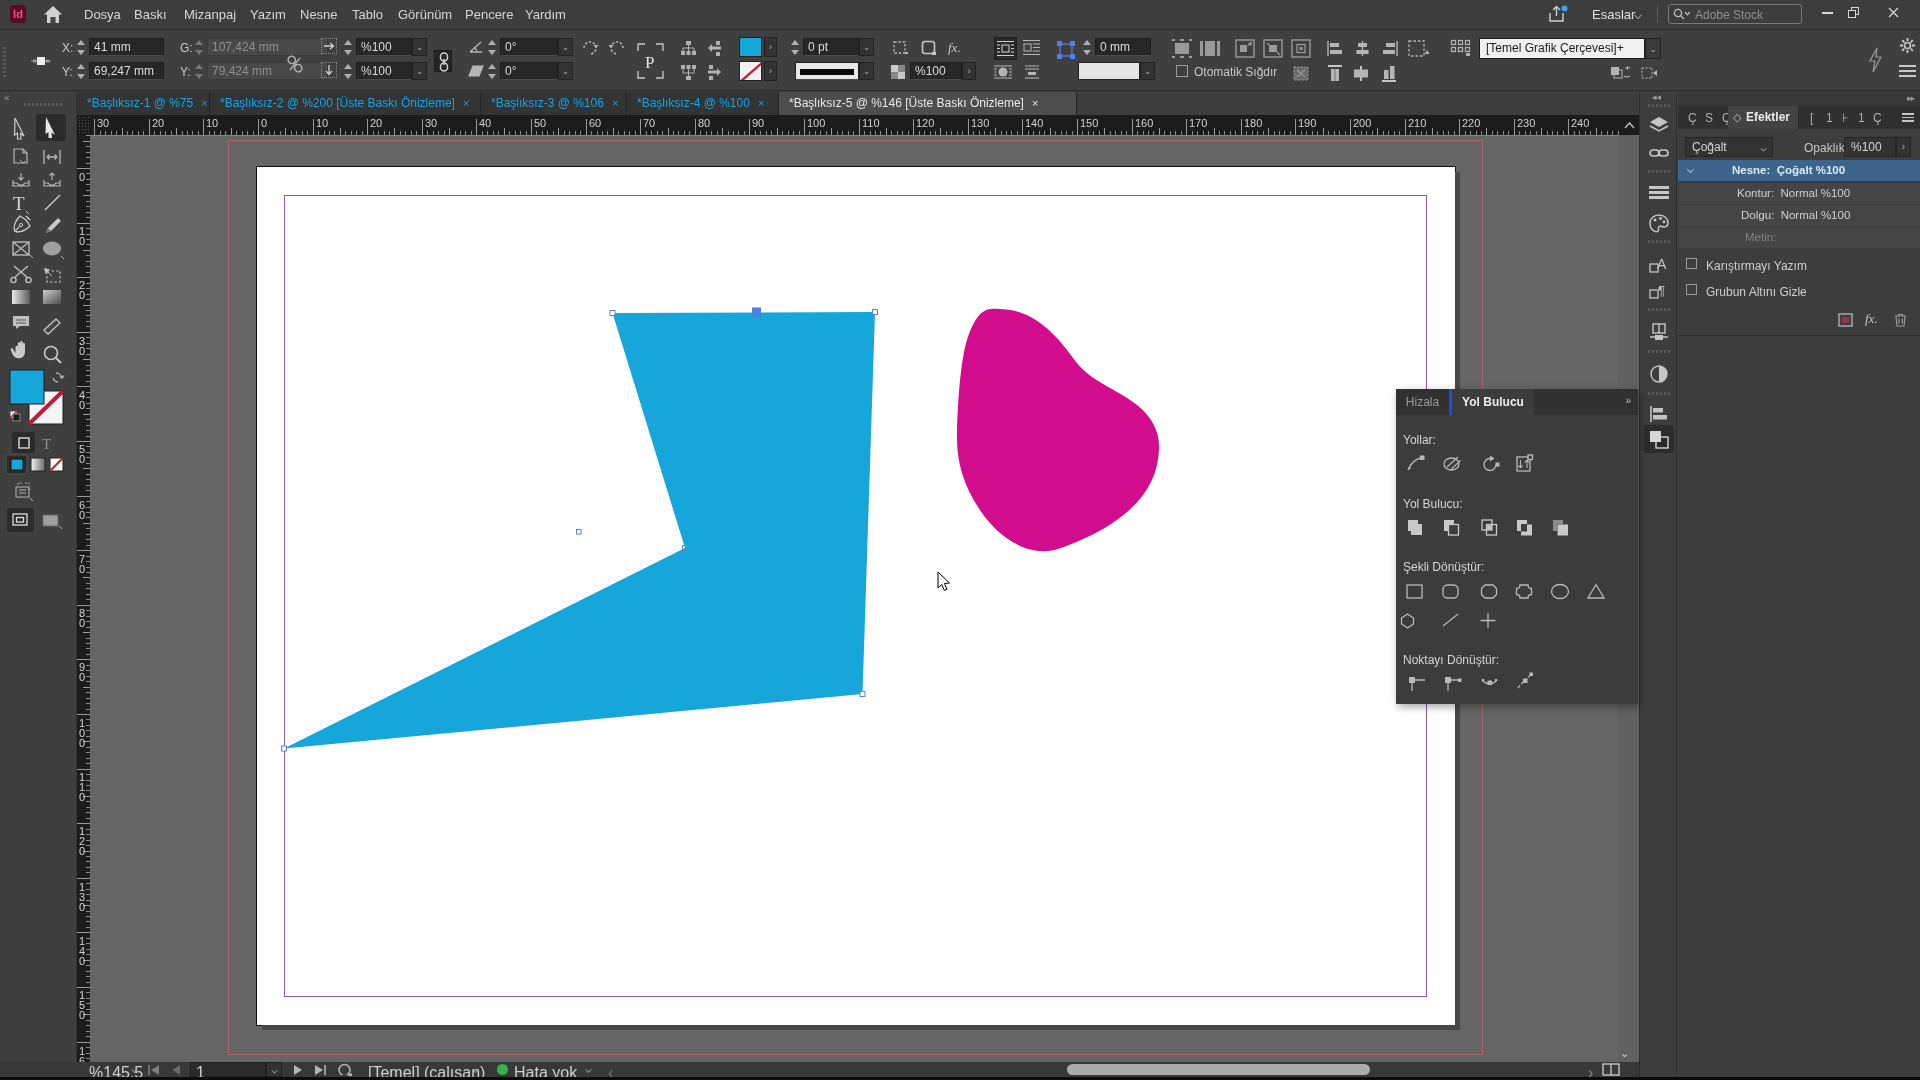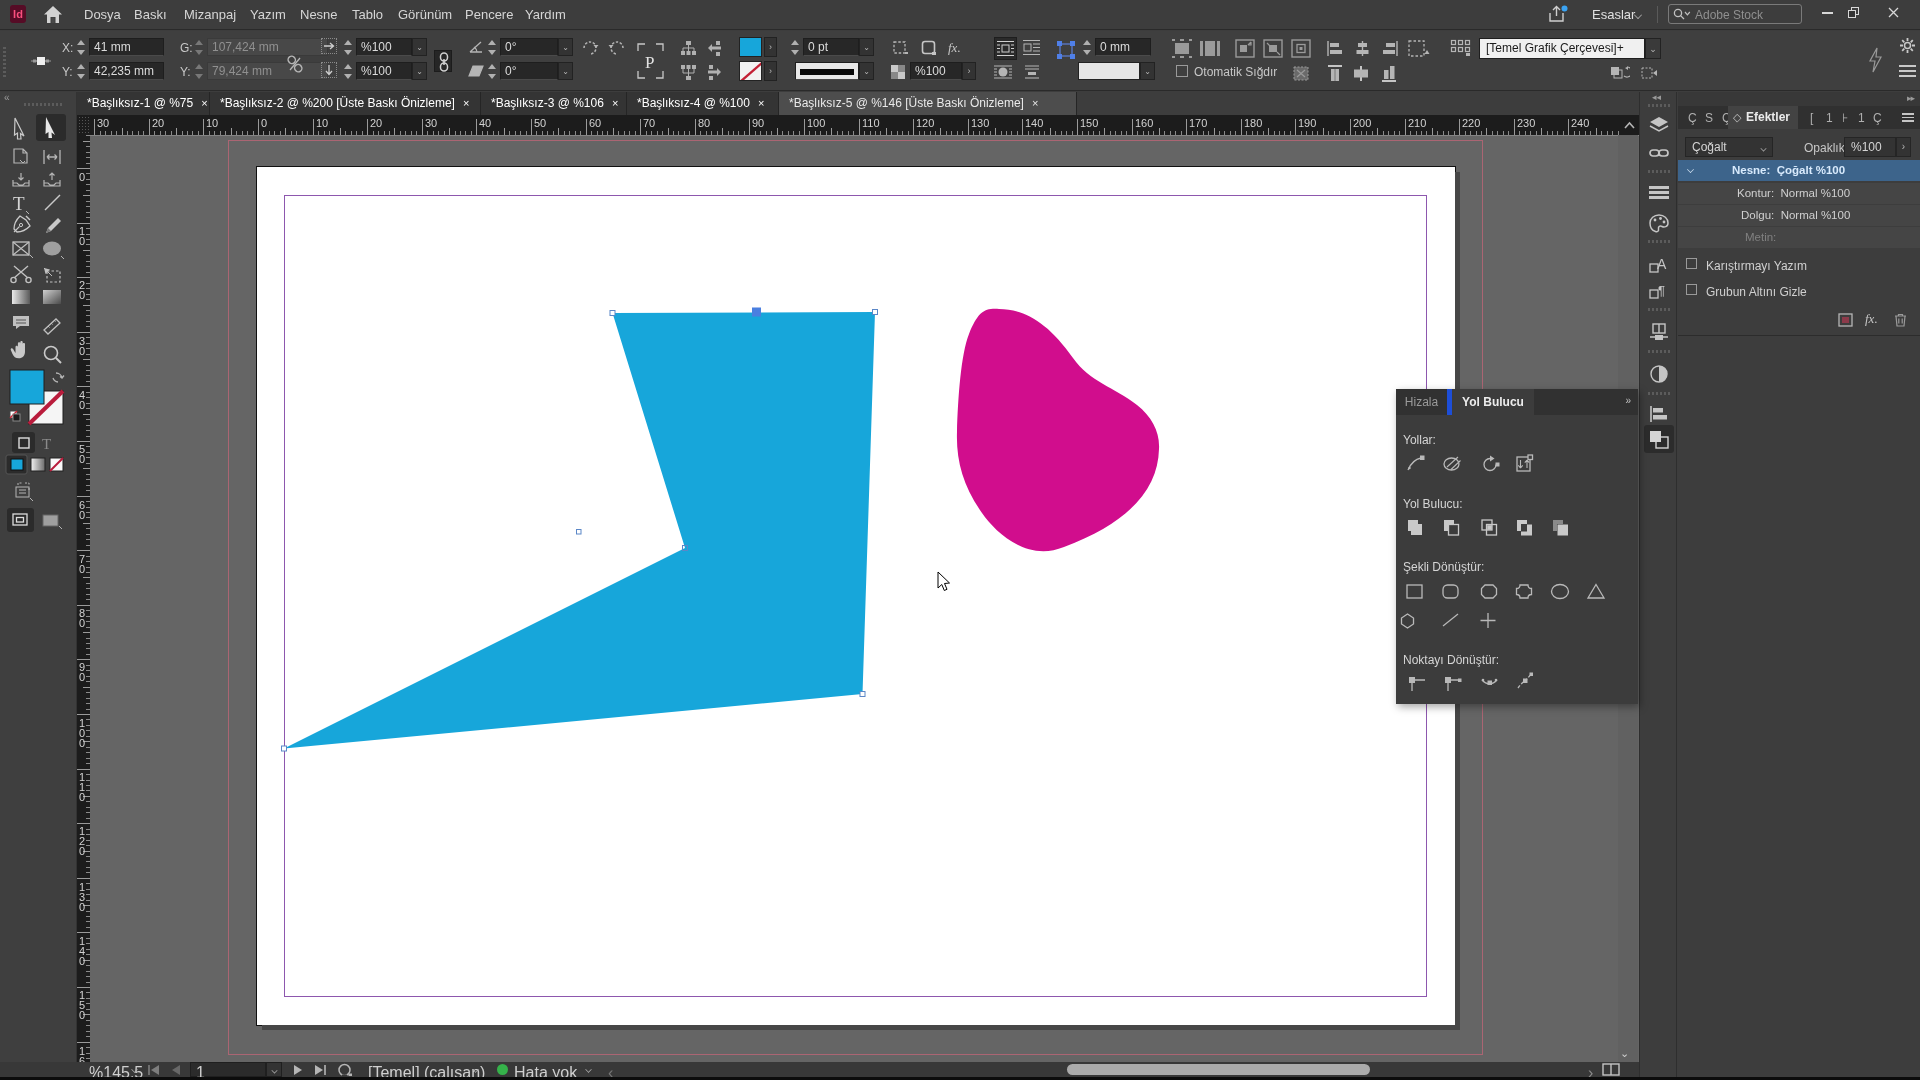--- a/index.html
+++ b/index.html
@@ -117,7 +117,7 @@
     <div class="fld" style="left:89px;top:7px;width:75px;height:18px">41 mm</div>
     <div class="lbl" style="left:62px;top:34px">Y:</div>
     <div class="spin" style="left:76px;top:32px"></div>
-    <div class="fld" style="left:89px;top:31px;width:75px;height:18px">42,235 mm</div>
+    <div class="fld" style="left:89px;top:31px;width:75px;height:18px">69,247 mm</div>
     <div class="lbl" style="left:180px;top:10px">G:</div>
     <div class="spin" style="left:194px;top:8px;color:#787878"></div>
     <div class="fld dis" style="left:207px;top:7px;width:121px;height:18px;background:#484848;border-color:#3a3a3a">107,424 mm</div>

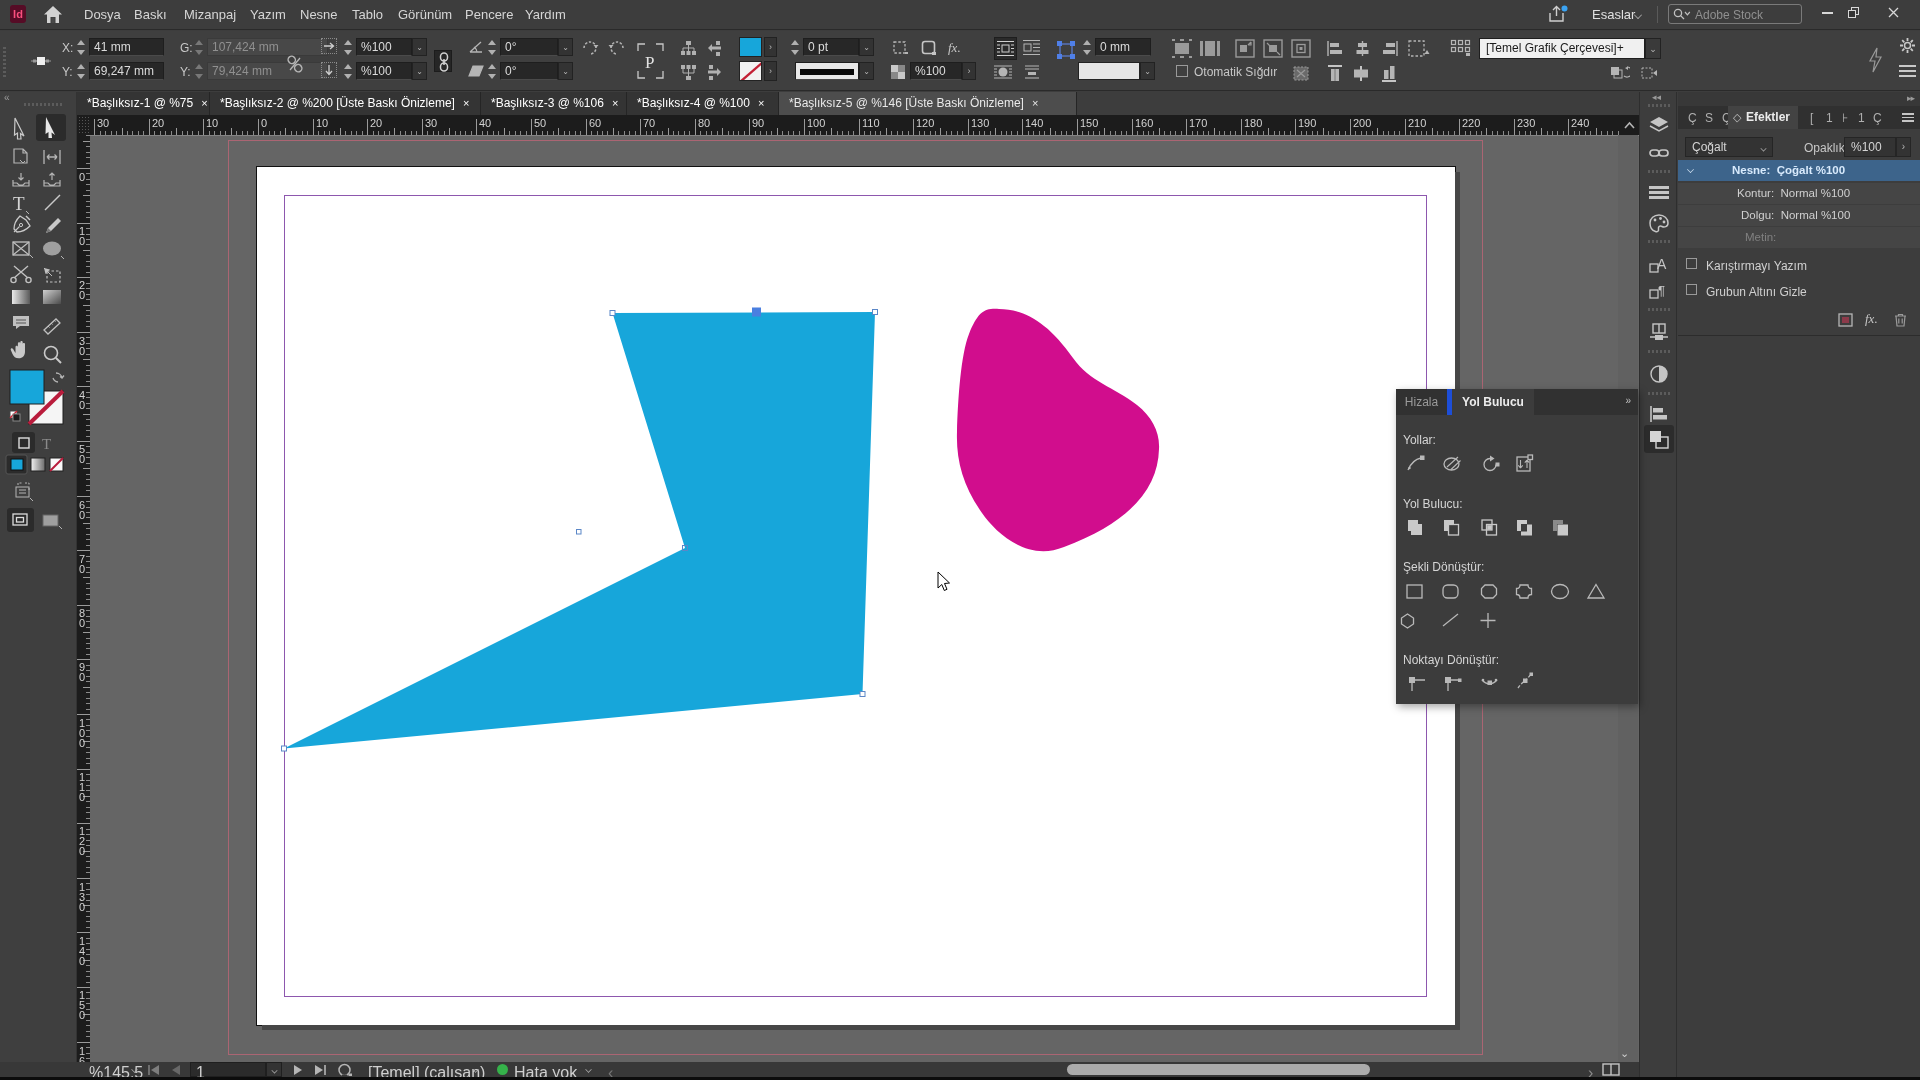--- a/index.html
+++ b/index.html
@@ -26,7 +26,7 @@
 
 
 #tabbar { position:absolute; left:77px; top:92px; width:1562px; height:23px; background:#3d3d3d; }
-.dtab { position:absolute; top:0; height:23px; background:#343434; border-right:1px solid #252525; color:#ffffff; font-size:12px; line-height:23px; padding:0 10px; white-space:nowrap; }
+.dtab { position:absolute; top:0; height:23px; background:#343434; border-right:1px solid #252525; color:#0ea5e9; font-size:12px; line-height:23px; padding:0 10px; white-space:nowrap; }
 .dtab.active { background:#4d4d4d; color:#e9e9e9; }
 .dtab .x { margin-left:8px; font-size:11px; }
 

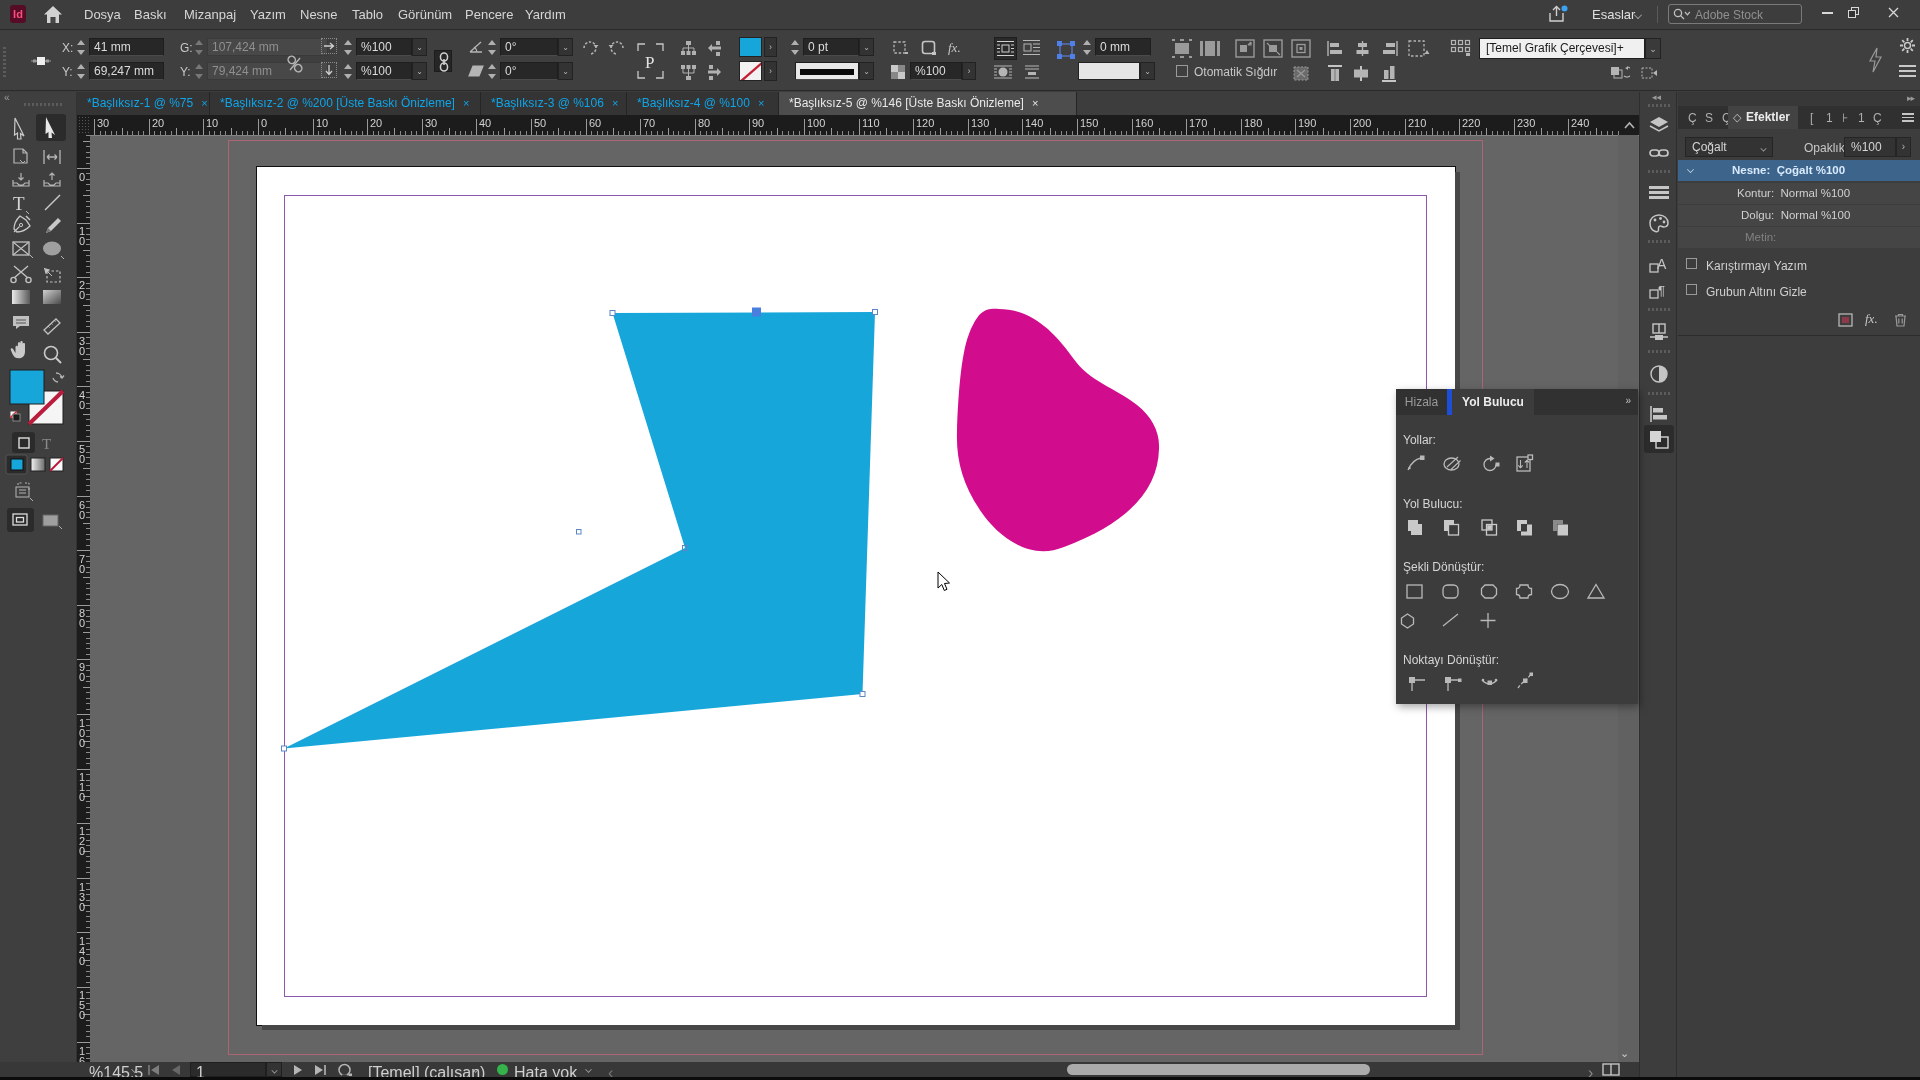--- a/index.html
+++ b/index.html
@@ -793,7 +793,7 @@
 
   <div id="fpanel">
     <div class="abs" style="left:0;top:0;width:242px;height:26px;background:#313131">
-      <div class="abs" style="left:0;top:0;width:56px;height:26px;color:#9a9a9a;font-size:12px;text-align:center;line-height:26px;border-right:5px solid #1d4ed8">Hizala</div>
+      <div class="abs" style="left:0;top:0;width:56px;height:26px;color:#9a9a9a;font-size:12px;text-align:center;line-height:26px;border-right:3px solid #1d4ed8">Hizala</div>
       <div class="abs" style="left:56px;top:0;width:82px;height:26px;background:#3c3c3c;color:#ececec;font-size:12px;font-weight:bold;text-align:center;line-height:26px">Yol Bulucu</div>
       <div class="abs" style="right:8px;top:6px;color:#c5c5c5;font-size:10px;letter-spacing:-1px">»</div>
     </div>

